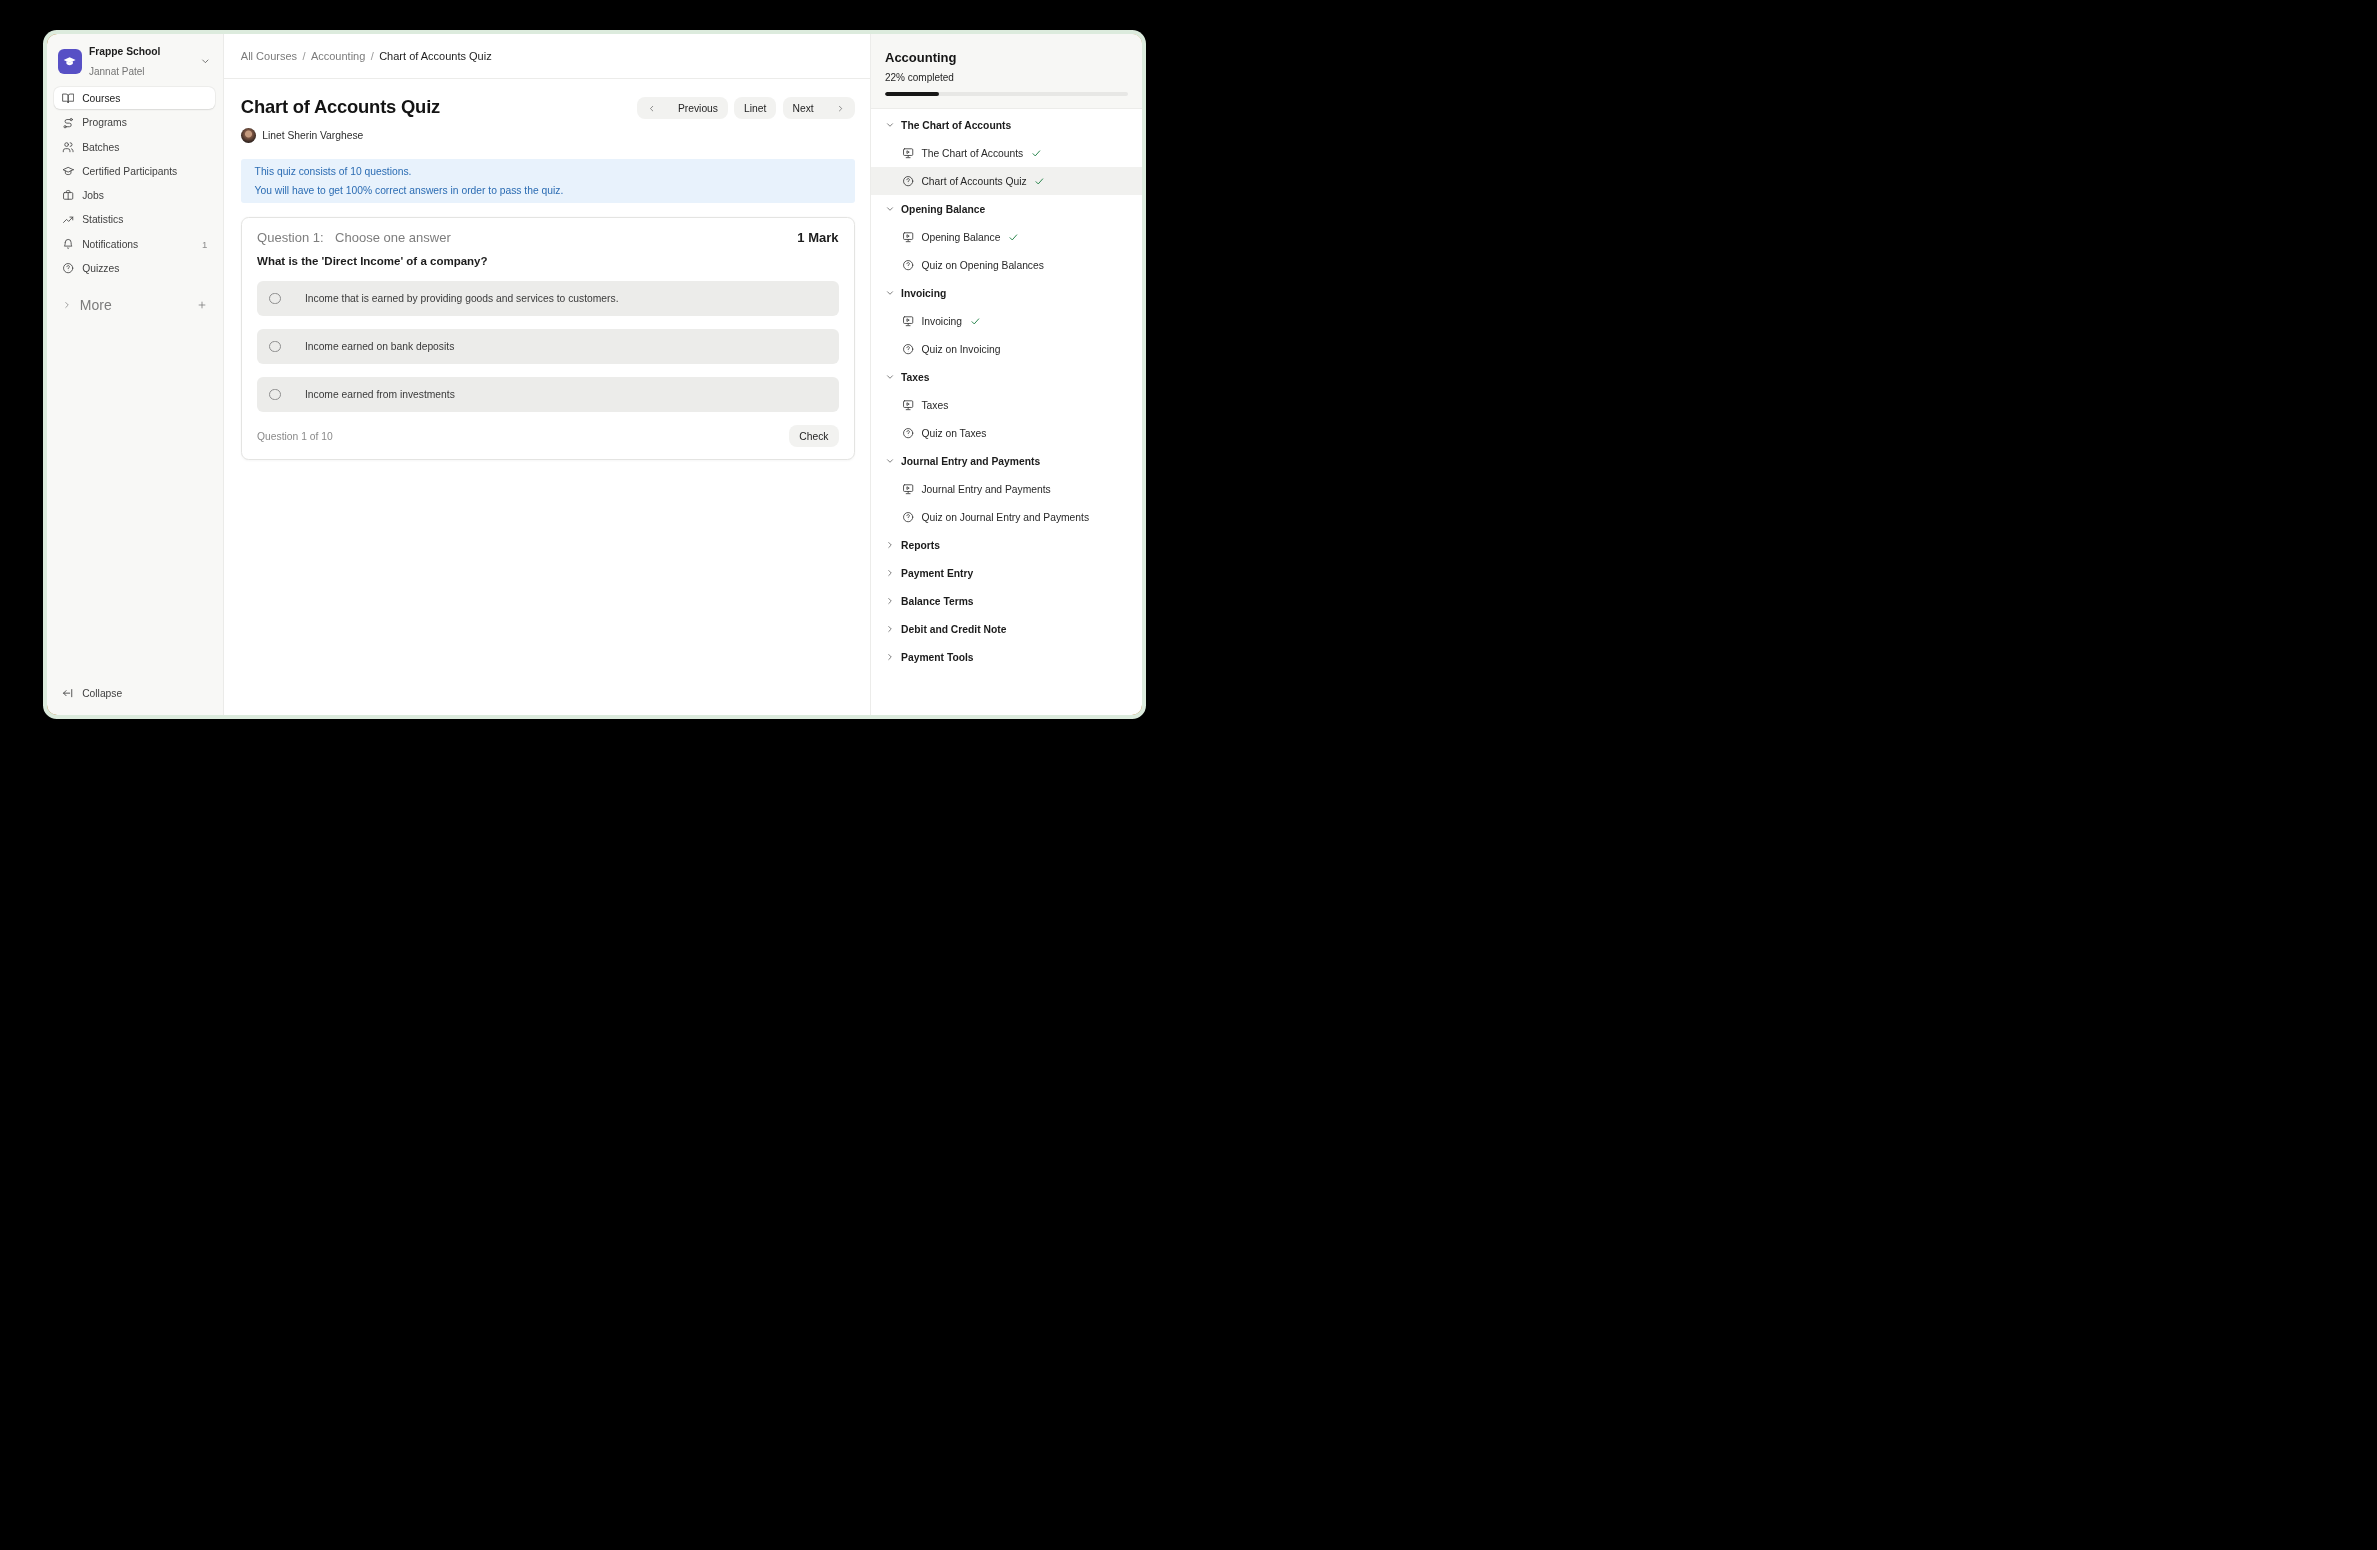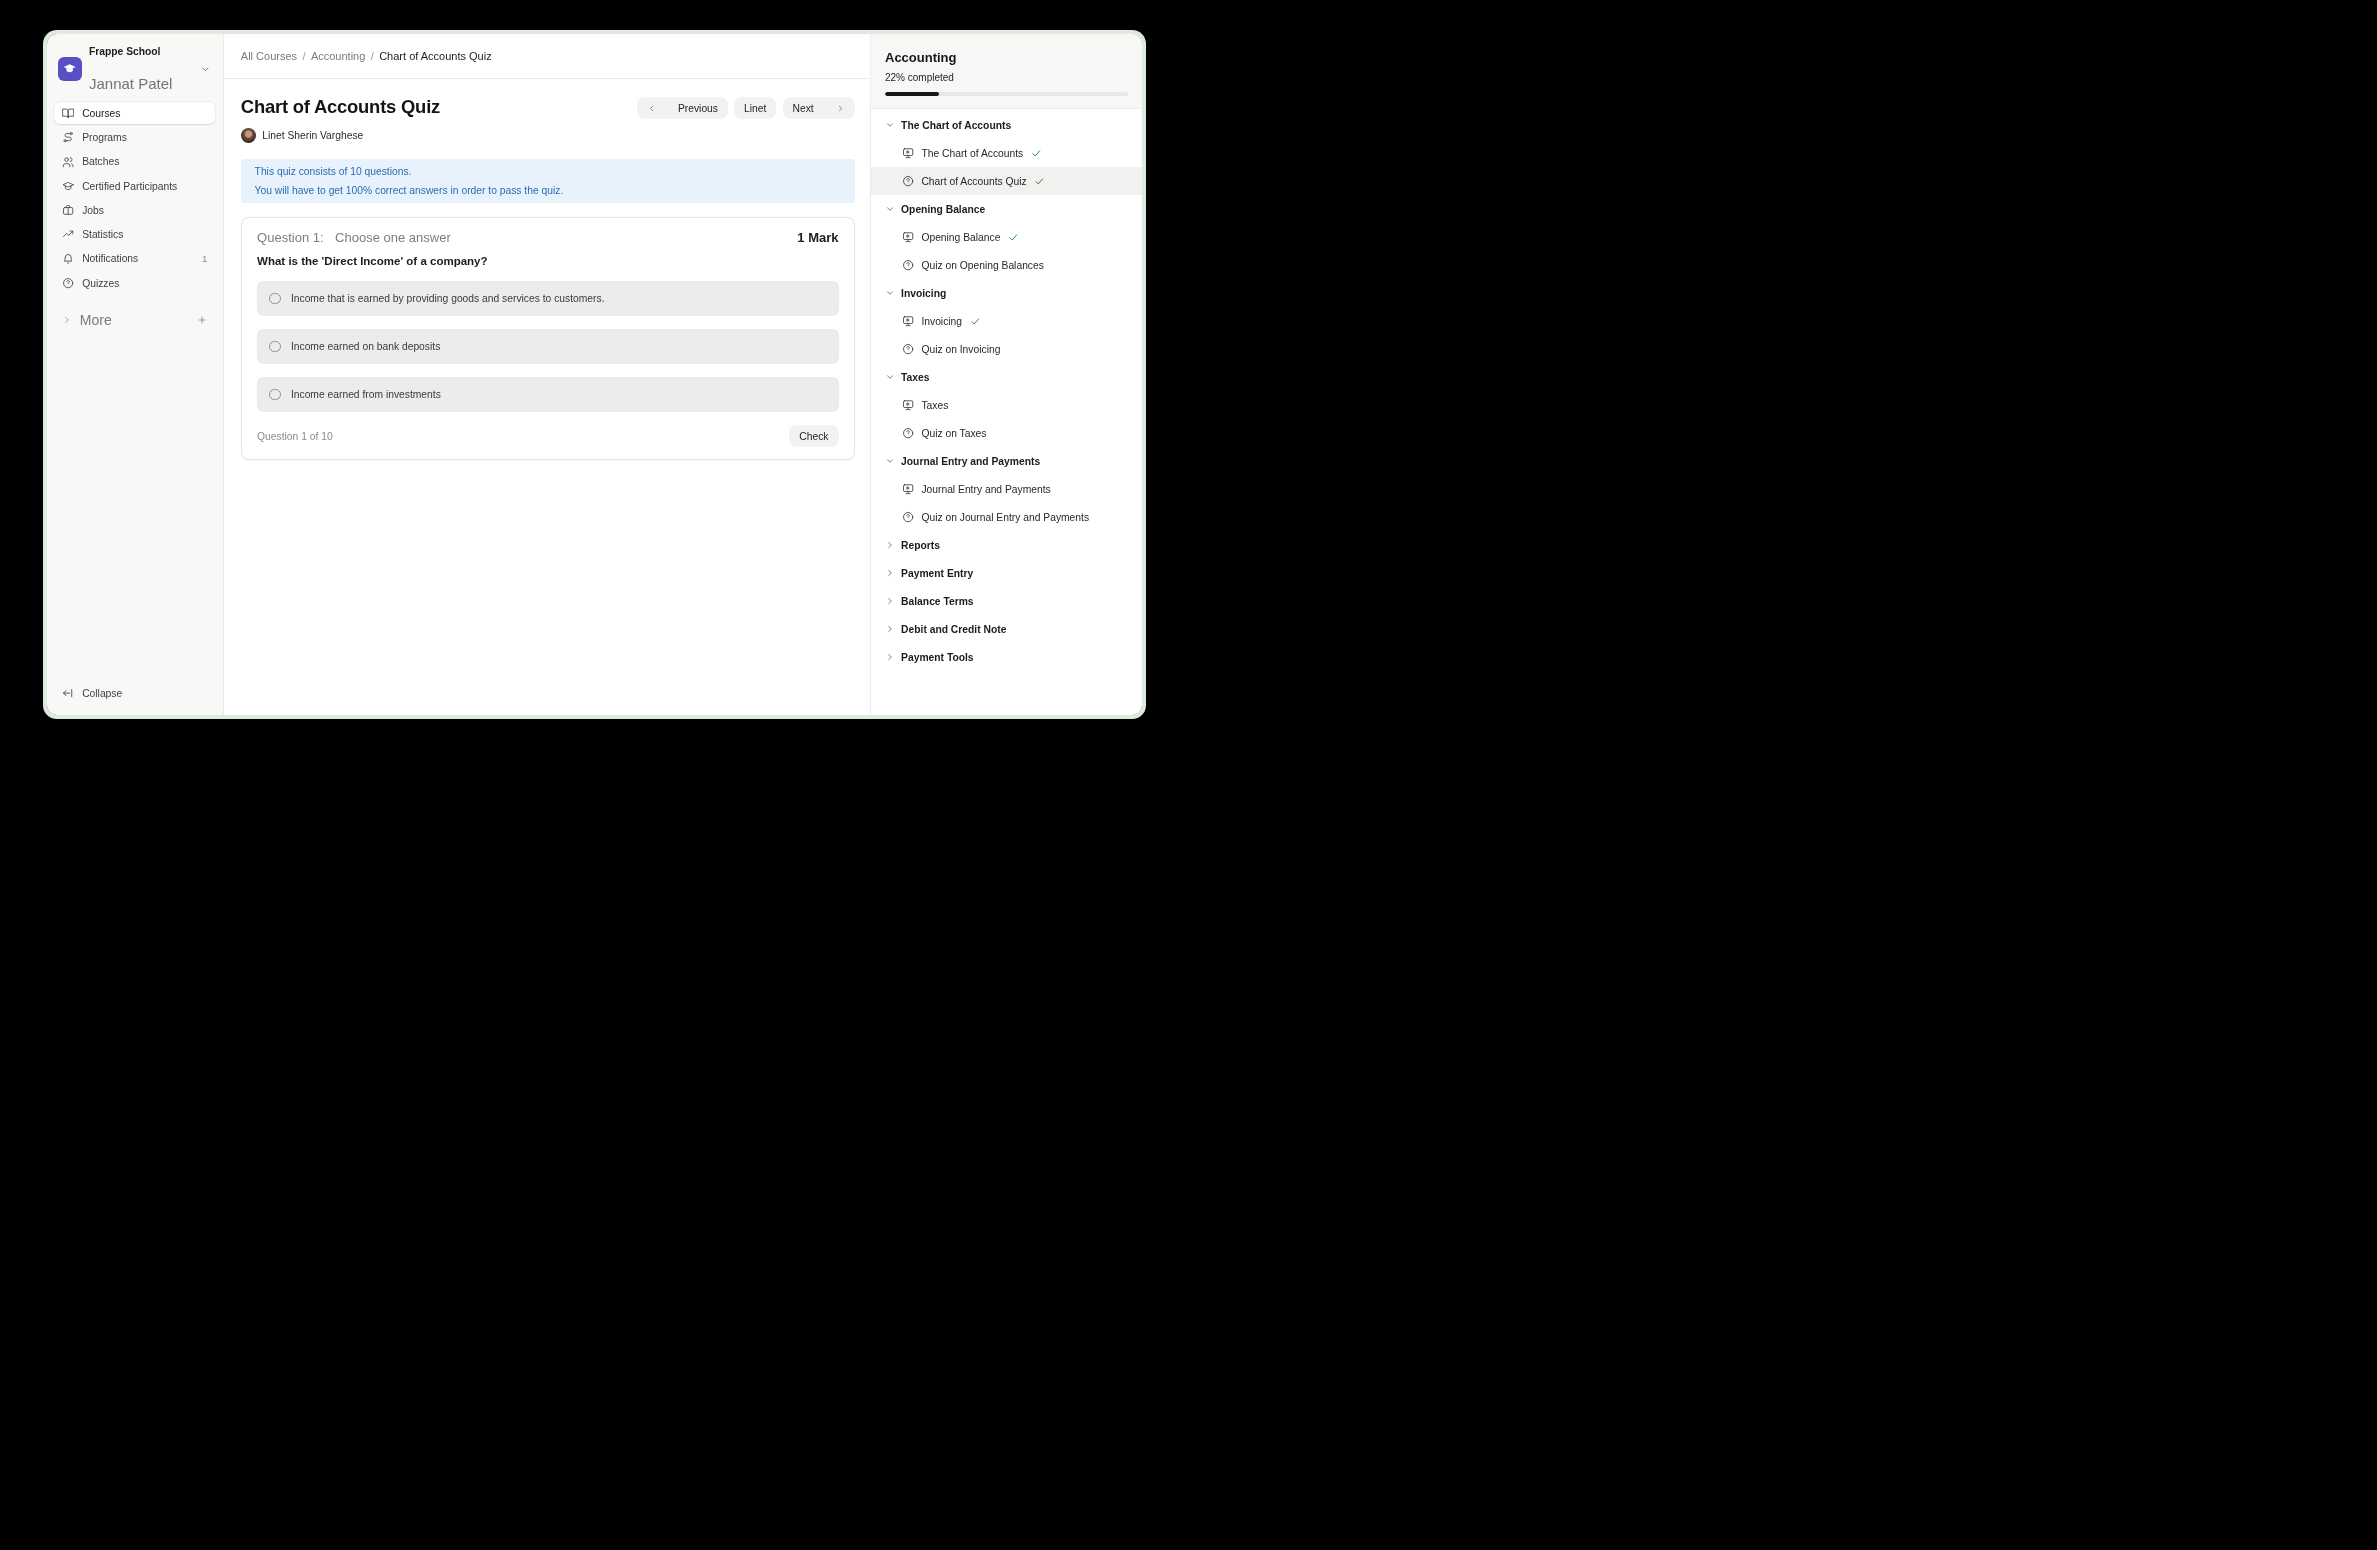--- a/index.html
+++ b/index.html
@@ -19,7 +19,7 @@
   .logo svg { width:15.3px; height:15.3px; }
   .brand-text { line-height:1.15; }
   .brand-name { font-size:10.3px; font-weight:700; color:#1d1d1d; }
-  .brand-user { font-size:15px; color:#747474; margin-top:17px; }
+  .brand-user { font-size:10px; color:#747474; margin-top:8px; }
   .brand-chevron { margin-left:auto; color:#4f4f4f; }
   .brand-chevron svg { width:10.7px; height:10.7px; }
 

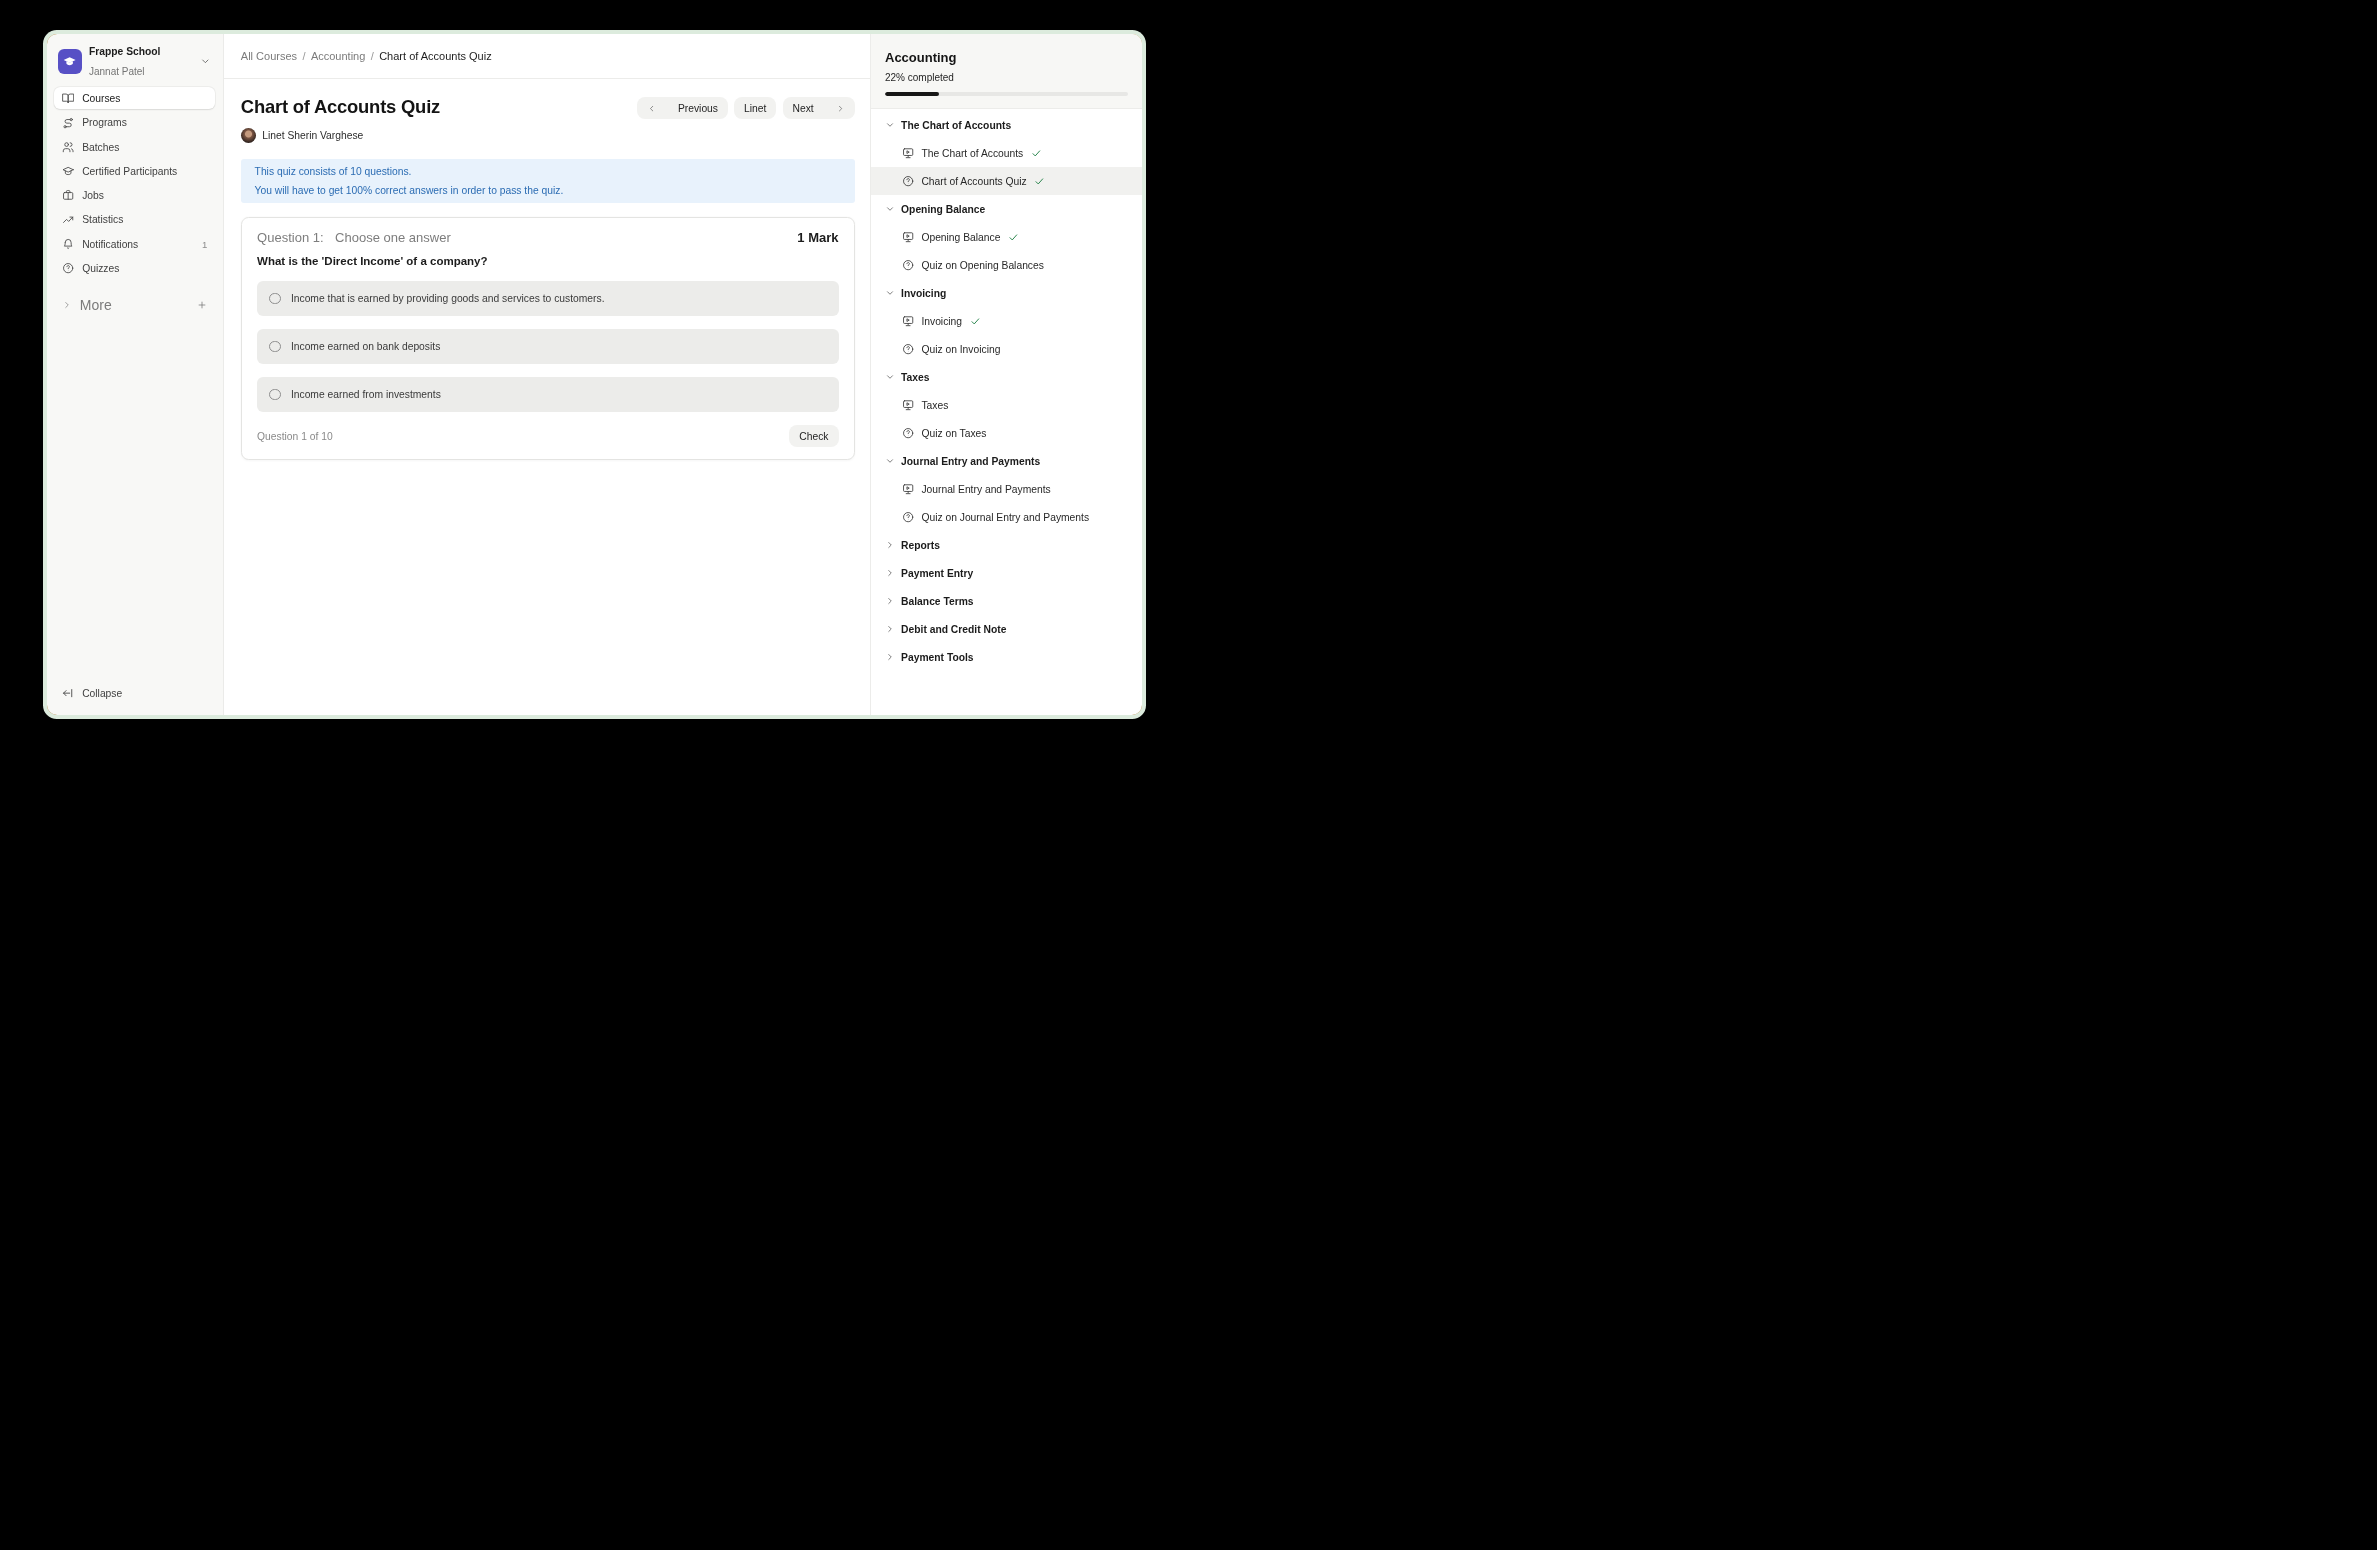--- a/index.html
+++ b/index.html
@@ -68,7 +68,7 @@
   .q-marks { margin-left:auto; color:#1c1c1c; font-weight:700; }
   .q-text { margin-top:10px; font-size:11.5px; font-weight:700; color:#1c1c1c; }
   .options { margin-top:13.8px; }
-  .option { display:flex; align-items:center; gap:10px; height:35px; padding:0 12.3px; margin-bottom:13px;
+  .option { display:flex; align-items:center; gap:24px; height:35px; padding:0 12.3px; margin-bottom:13px;
     background:#ececea; border-radius:6.1px; font-size:10.3px; color:#3a3a3a; cursor:pointer; }
   .radio { width:11.5px; height:11.5px; border:1.1px solid #8e8e8e; border-radius:50%; background:transparent; flex-shrink:0; }
   .card-foot { display:flex; align-items:center; justify-content:space-between; margin-top:0px; }

